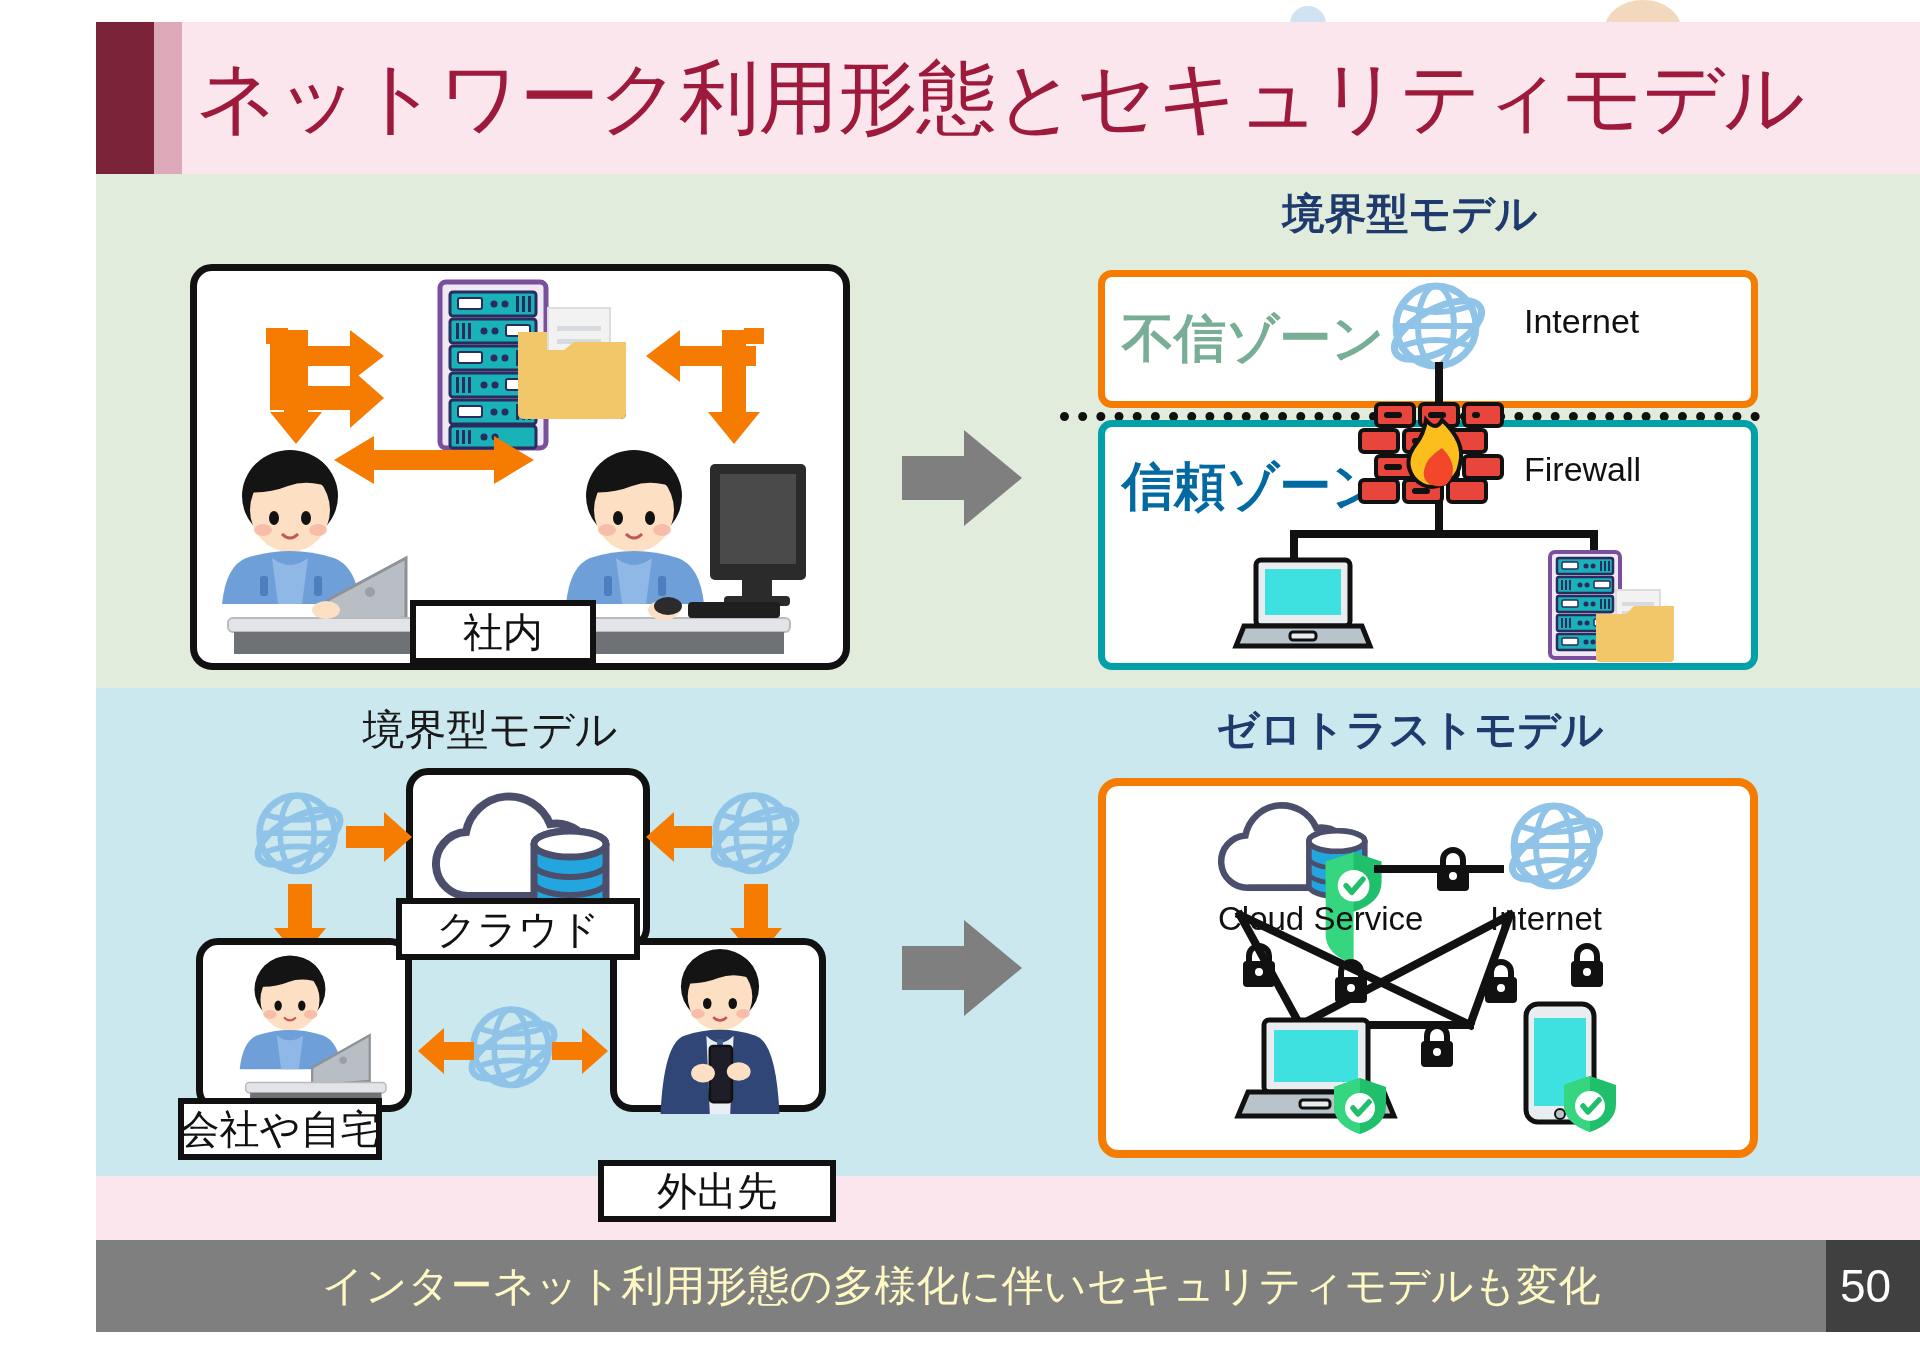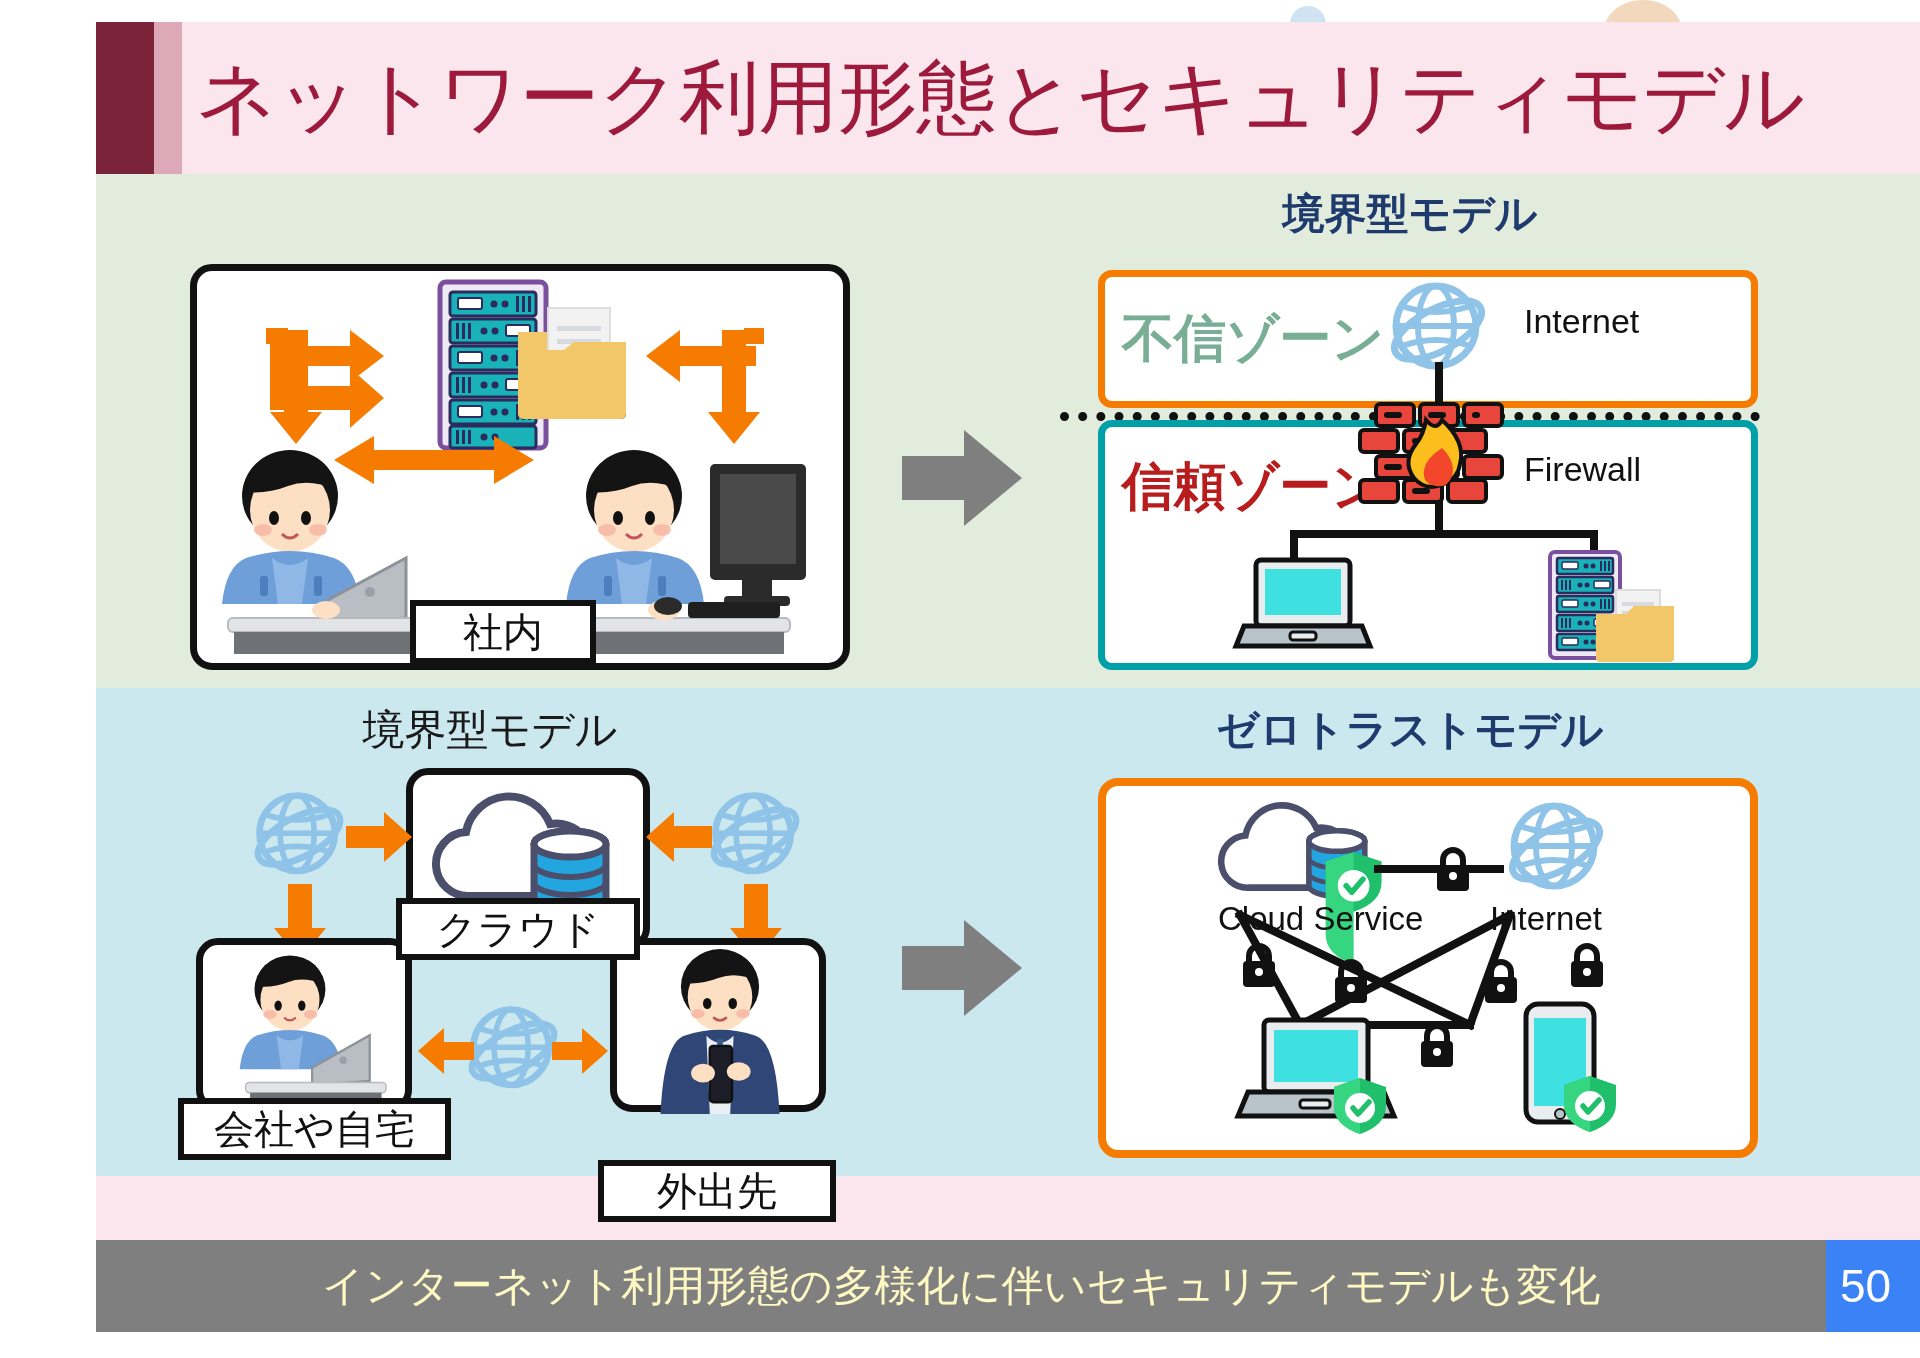--- a/index.html
+++ b/index.html
@@ -102,7 +102,7 @@
     white-space: nowrap;
   }
   .zone-label-untrust { color: #78ad96; }
-  .zone-label-trust   { color: #b91c1c; }
+  .zone-label-trust   { color: #0369a1; }
 
   .plain-label {
     position: absolute;

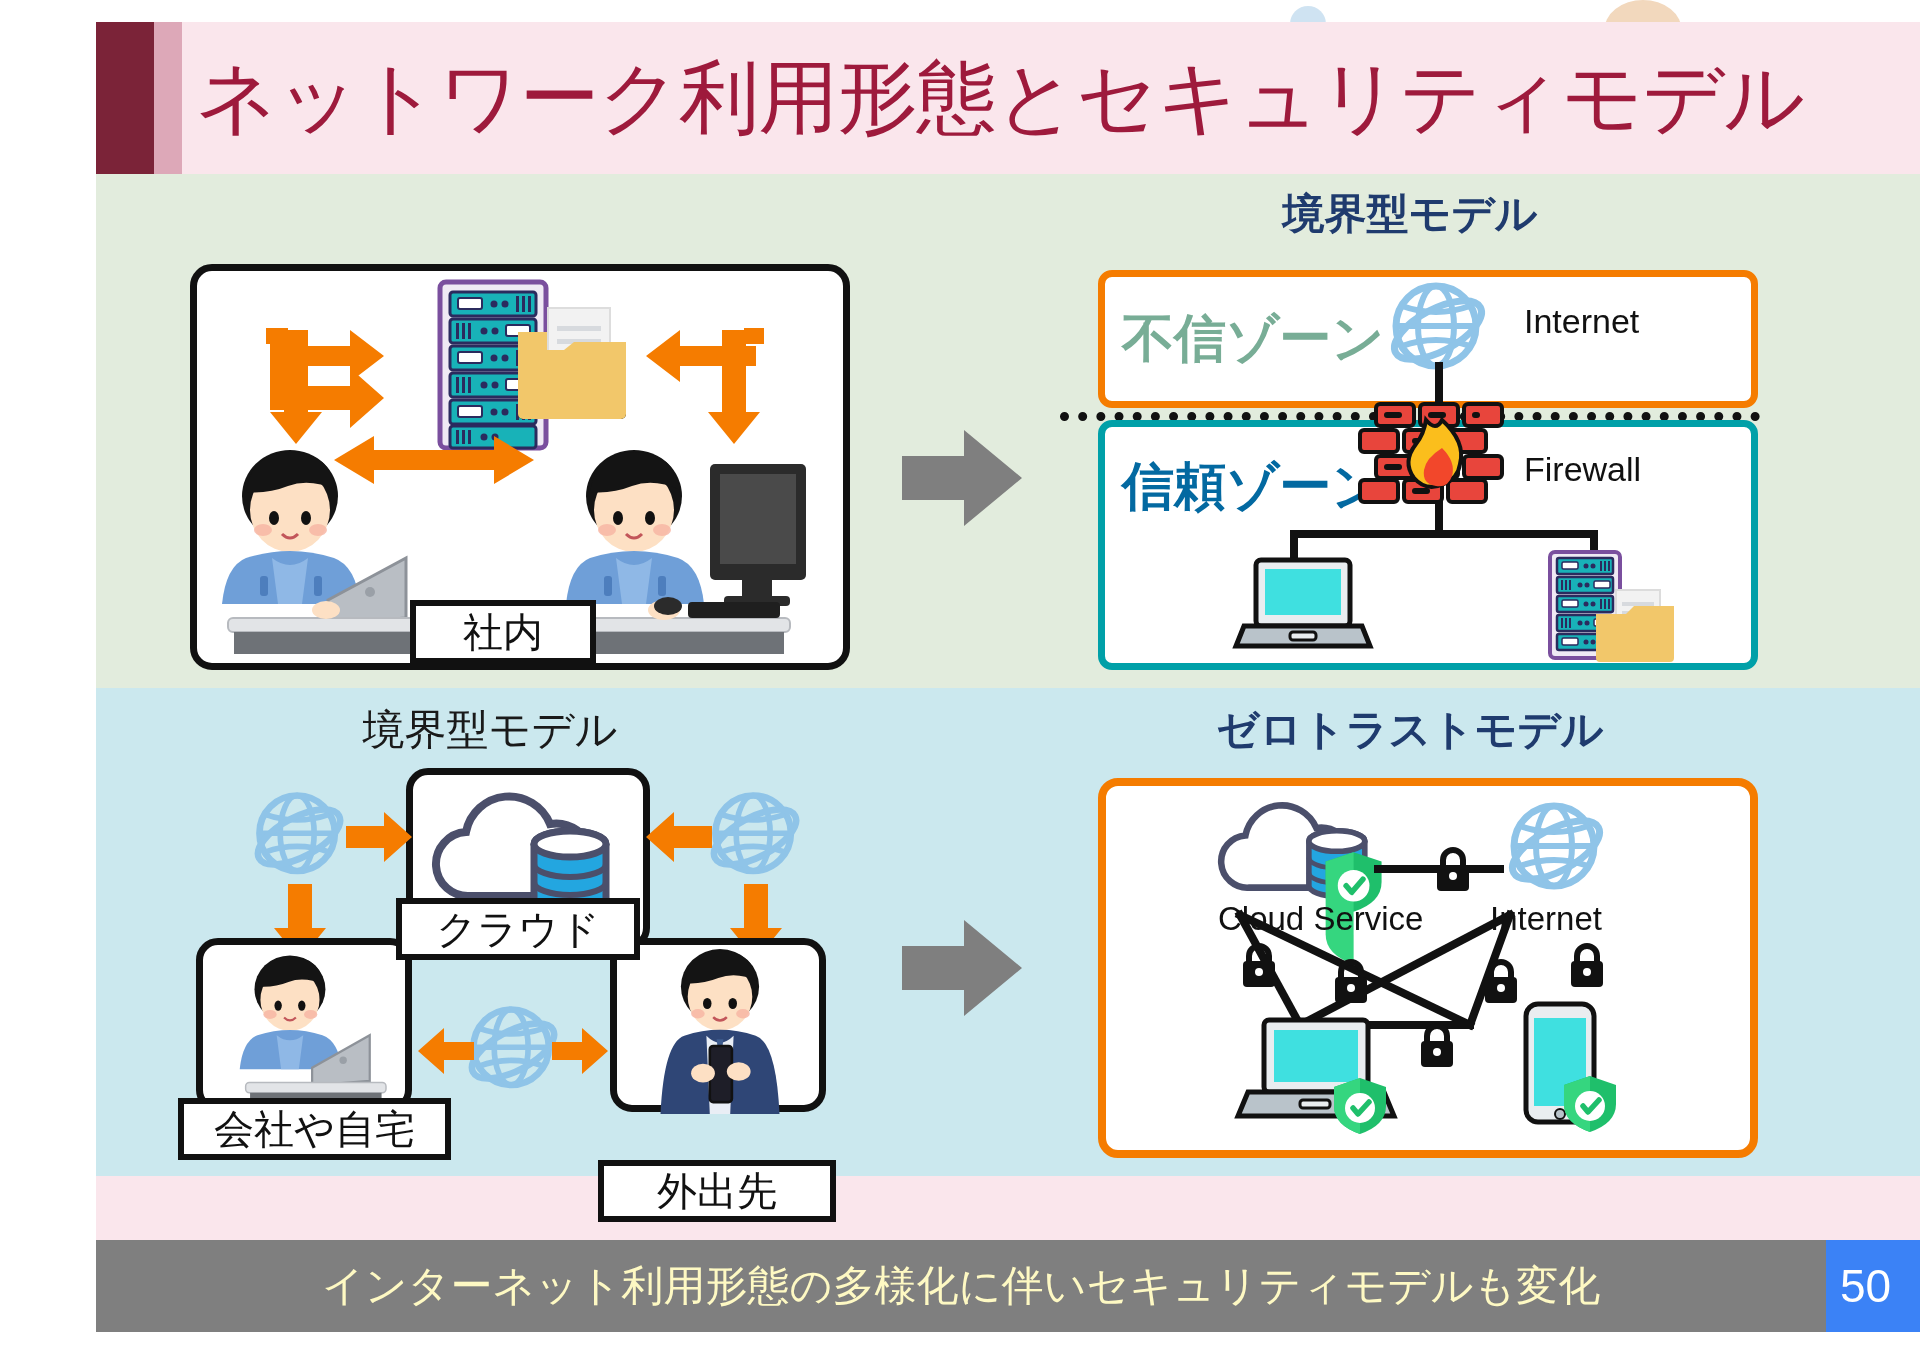--- a/index.html
+++ b/index.html
@@ -485,7 +485,7 @@
     <rect x="36" y="182" width="190" height="14" rx="5" fill="#e2e4e7" stroke="#b7babf" stroke-width="2"></rect>
     <rect x="42" y="196" width="178" height="22" fill="#6e7277"></rect>
   </svg>
-  <div class="caption-box" style="left:178px;top:1098px;width:273px;height:62px;">会社や自宅</div>
+  <div class="caption-box" style="left:178px;top:1098px;width:204px;height:62px;">会社や自宅</div>
 
   <div class="panel" style="left:610px;top:938px;width:216px;height:174px;"></div>
   <svg class="ico" style="left:634px;top:944px;" width="172" height="170" viewBox="0 0 200 200">

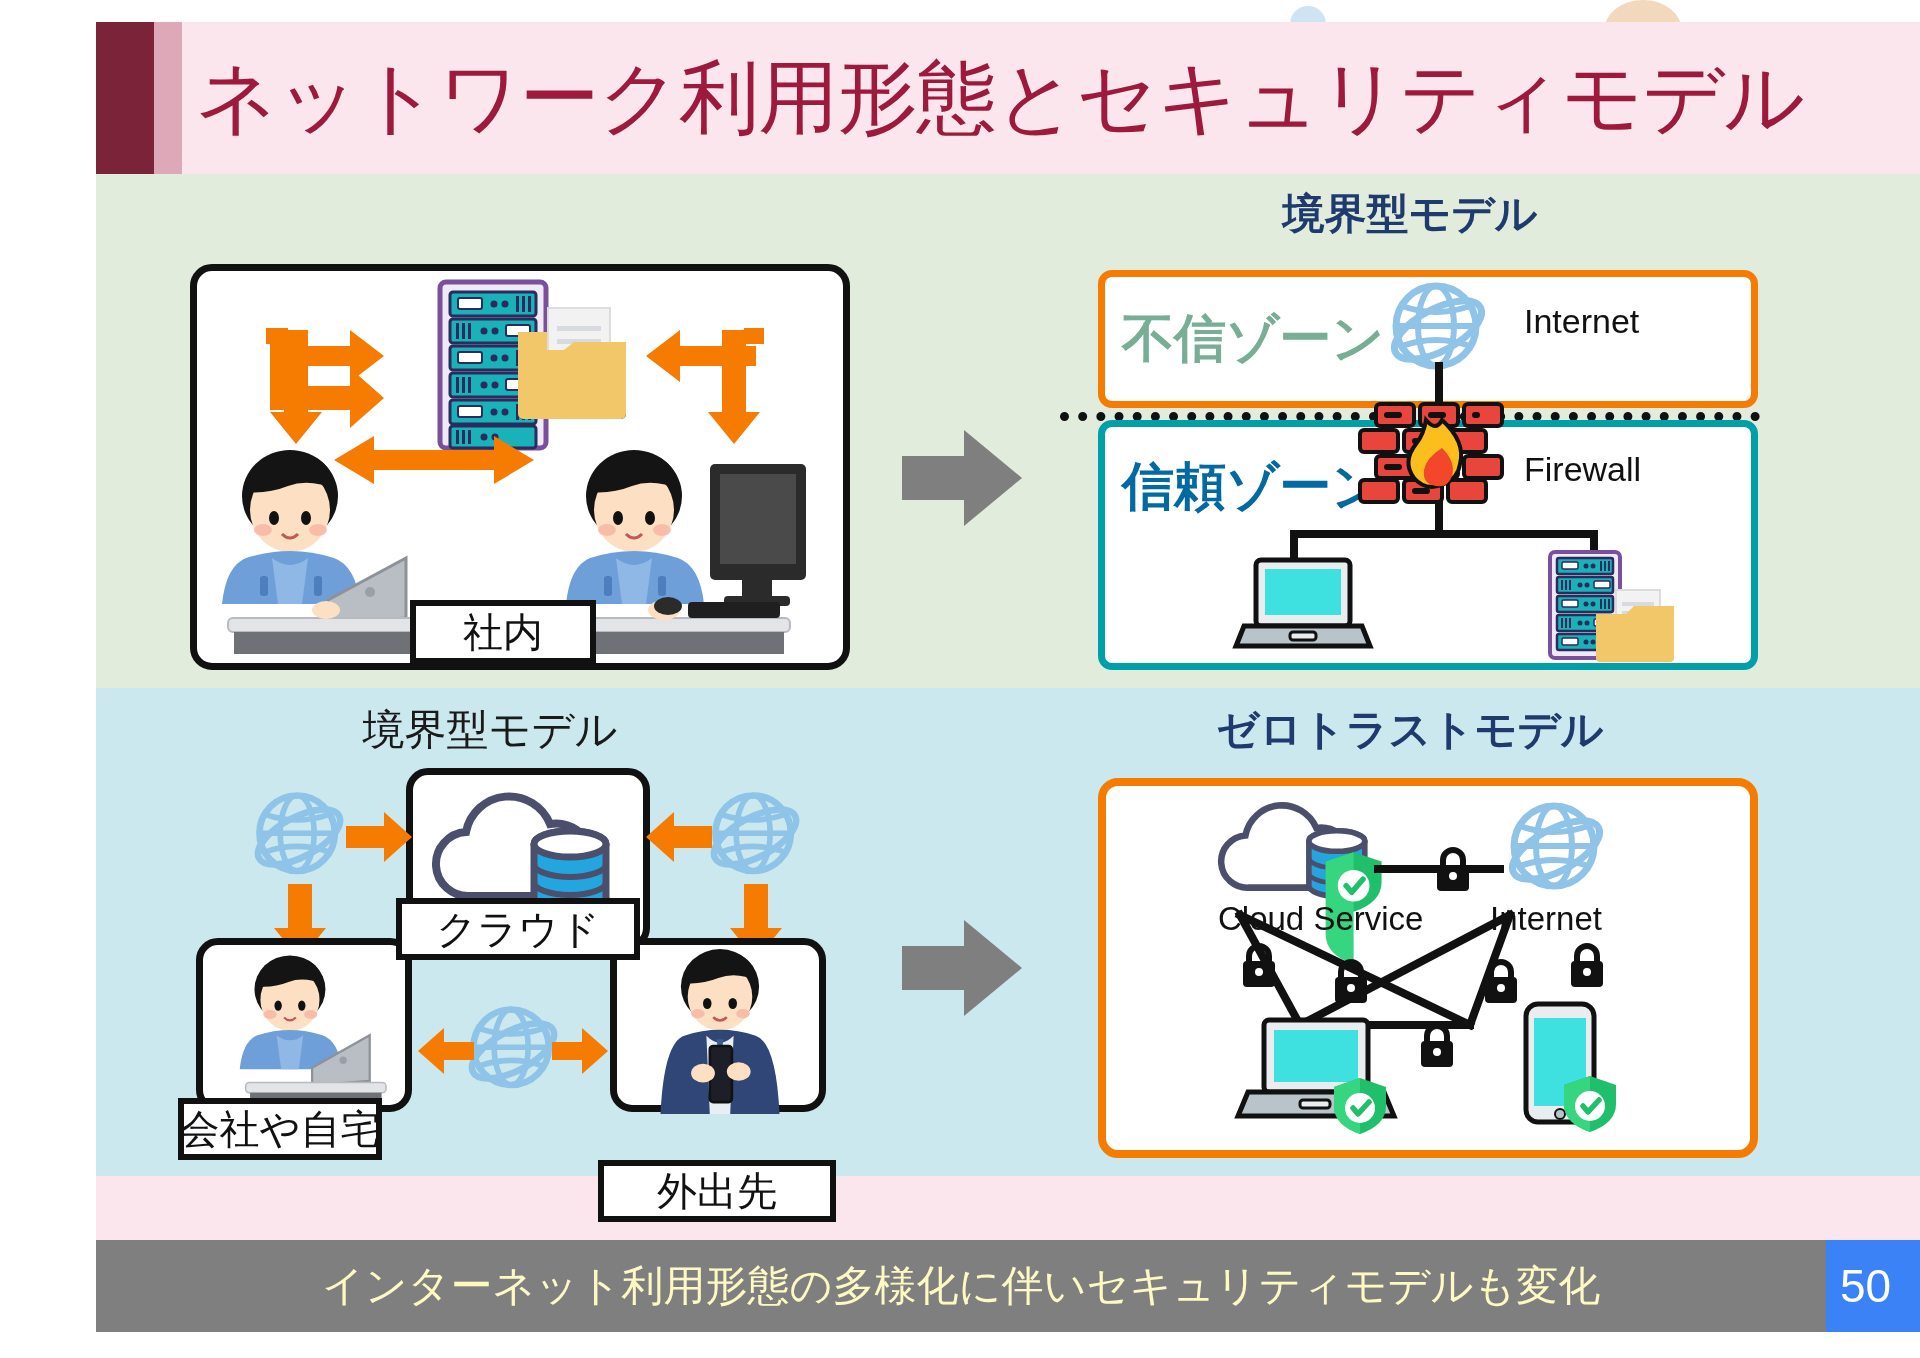--- a/index.html
+++ b/index.html
@@ -132,7 +132,7 @@
   .page-box {
     position: absolute; left: 1826px; top: 1240px;
     width: 94px; height: 92px;
-    background: #3b82f6;
+    background: #404040;
     display: flex; align-items: center; justify-content: flex-start;
     padding-left: 14px;
   }

